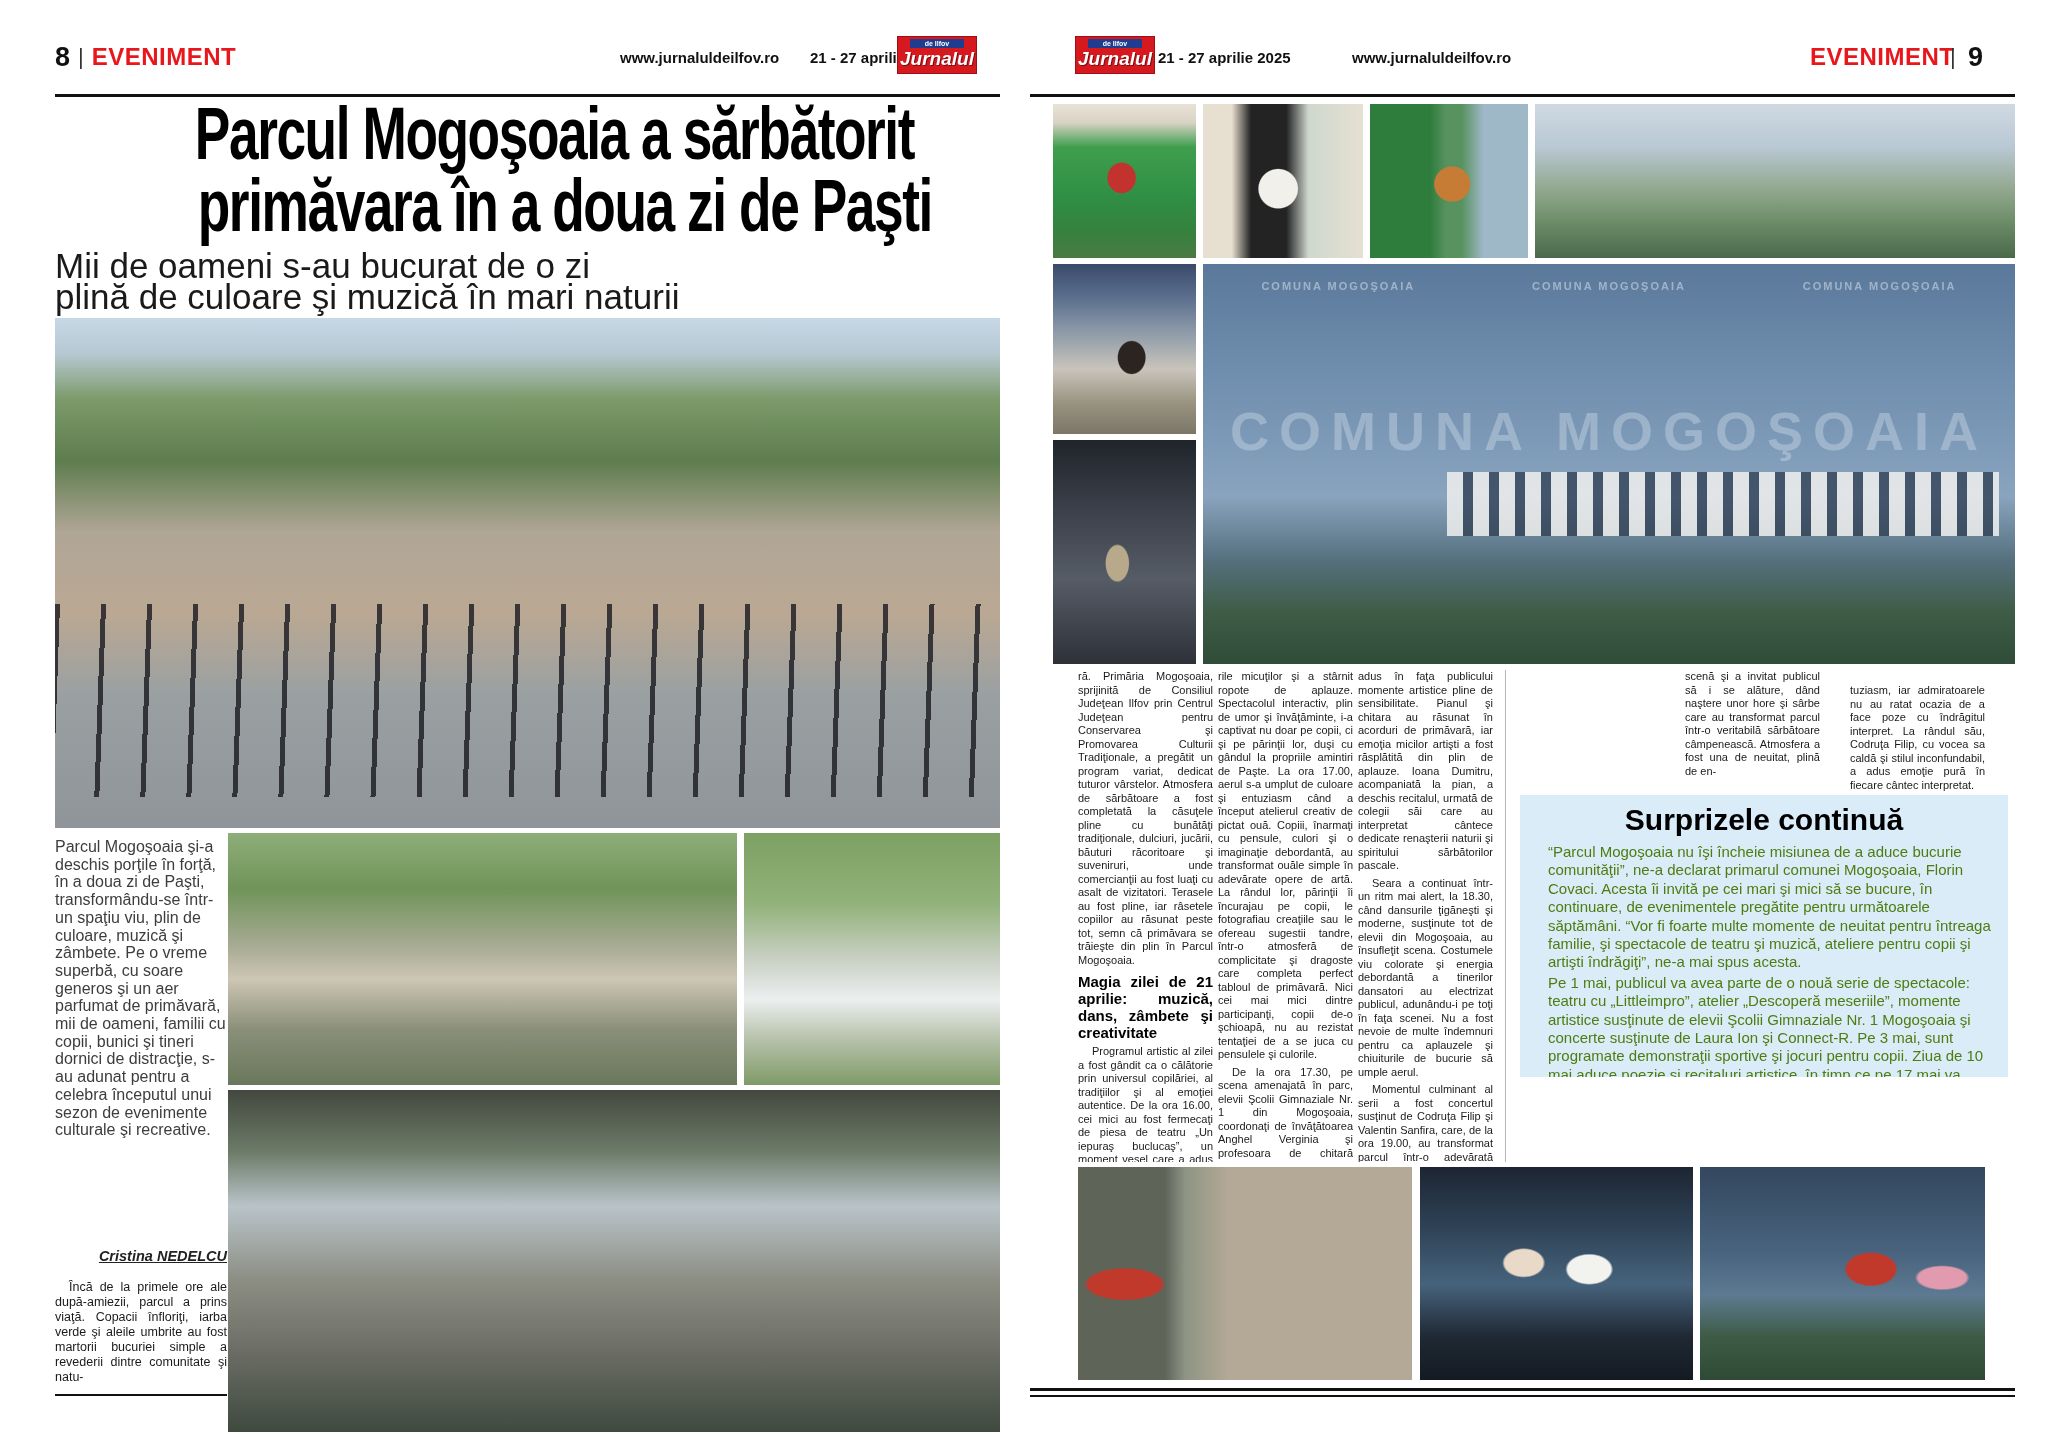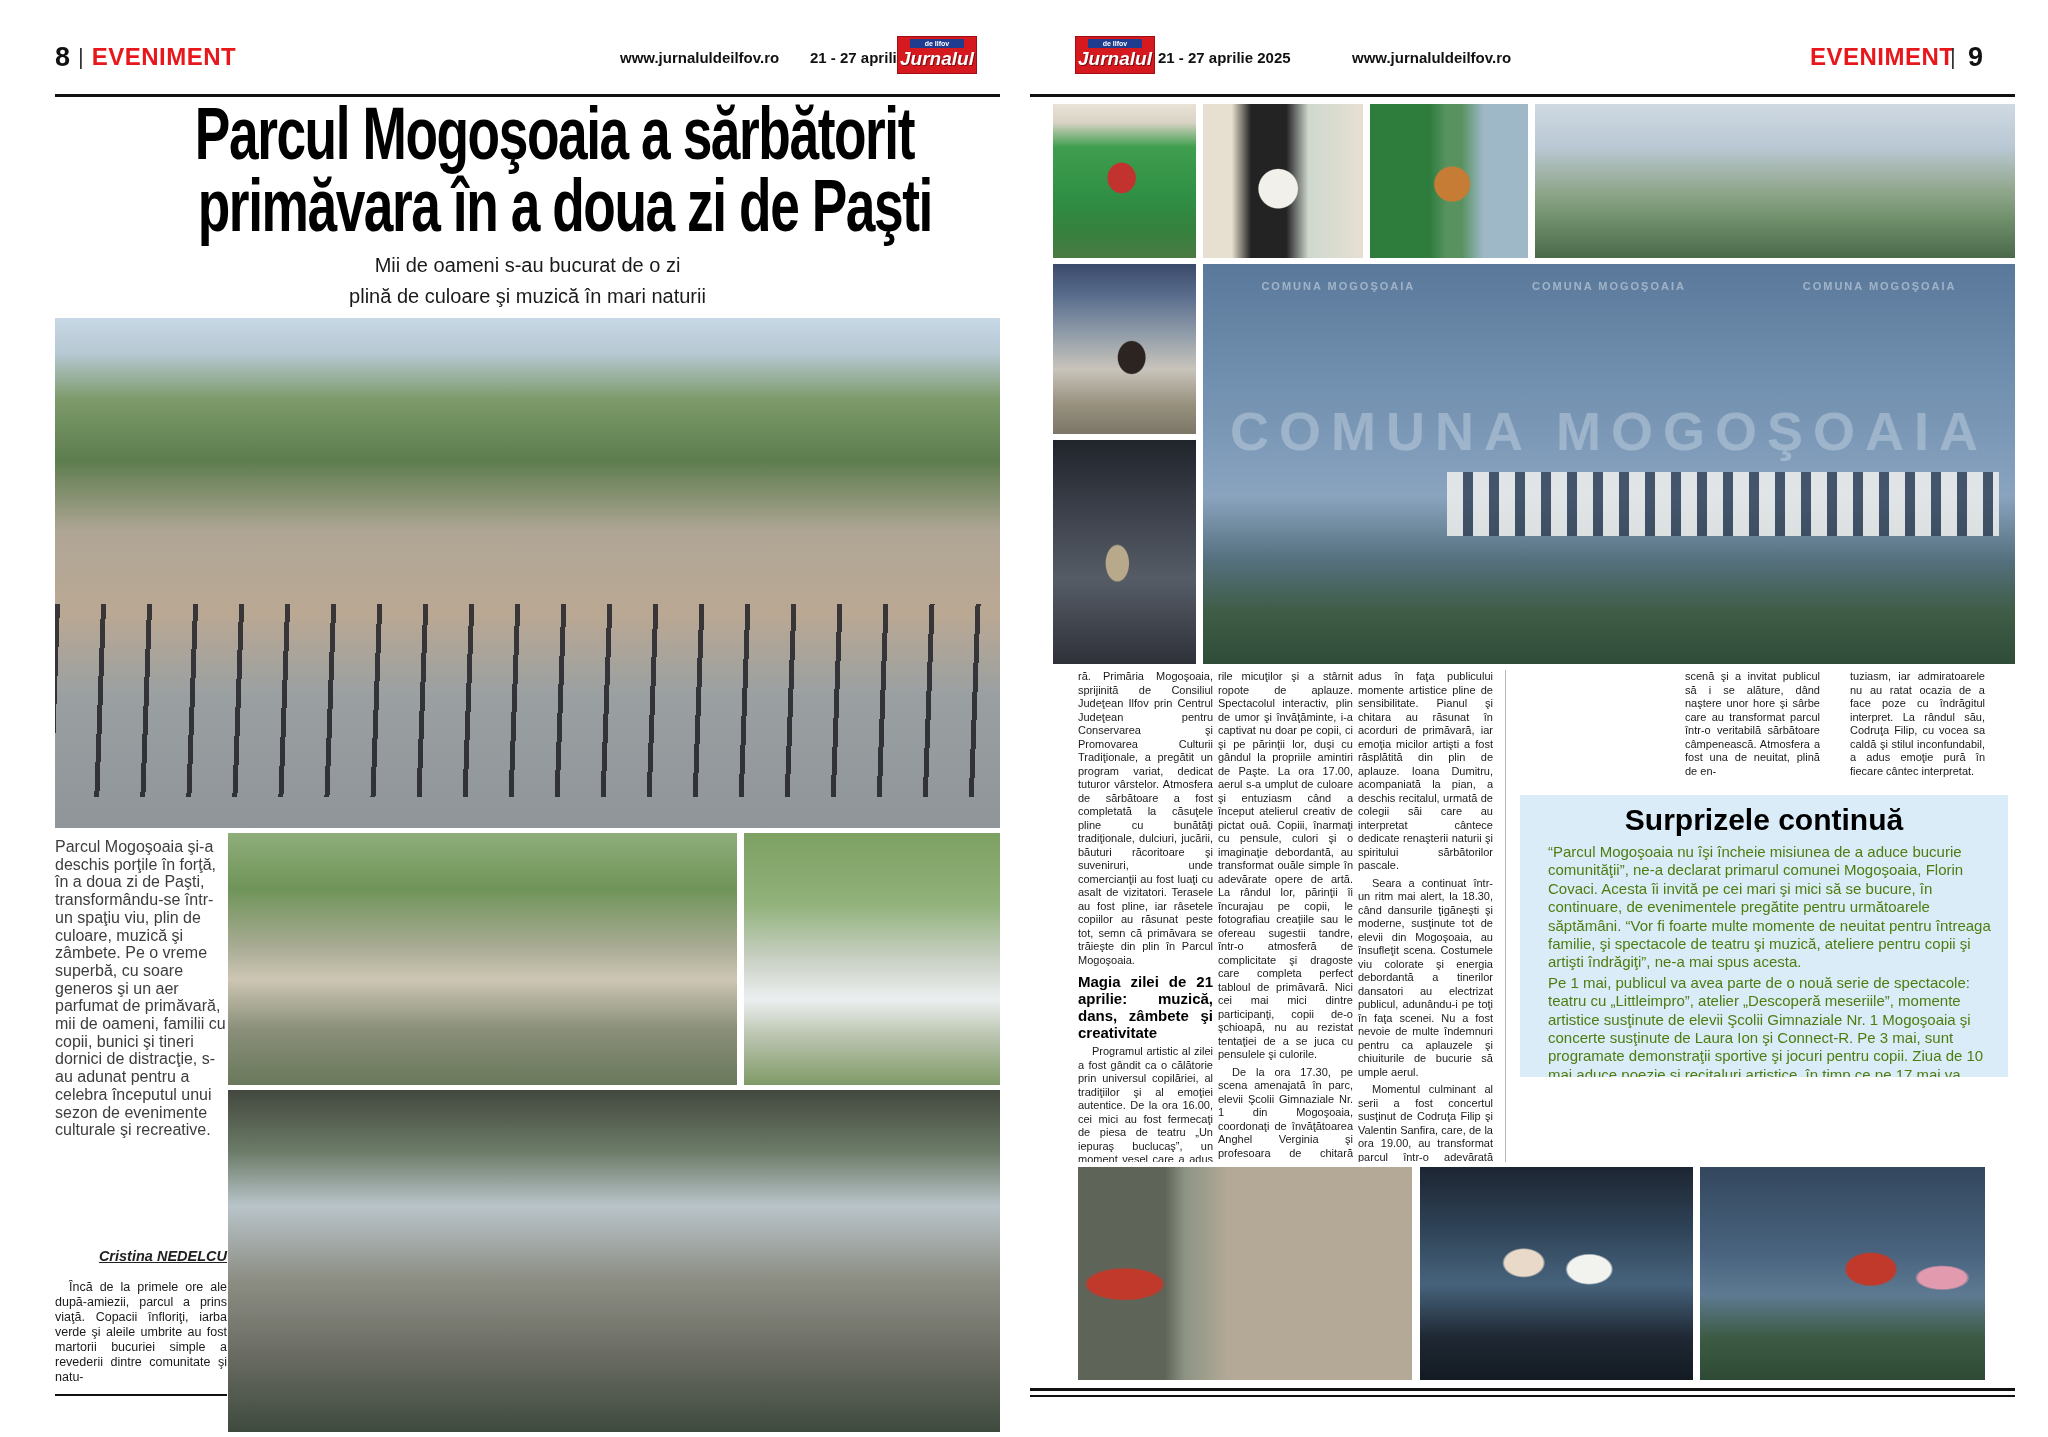--- a/index.html
+++ b/index.html
@@ -22,7 +22,7 @@
   .headline{width:100%;font-weight:800;font-size:74px;line-height:72px;
             letter-spacing:-2px;color:#000;}
   .headline span{display:inline-block;transform:scaleX(.72);transform-origin:center;white-space:nowrap;}
-  .subhead{width:100%;text-align:center;font-size:20px;line-height:31px;font-weight:500;color:#1a1a1a;}
+  .subhead{width:100%;text-align:left;font-size:35px;line-height:31px;font-weight:500;color:#1a1a1a;}
   
   .lead{font-size:16px;line-height:17.7px;color:#3d3d3d;}
   .byline{font-size:14.5px;font-weight:700;font-style:italic;text-decoration:underline;

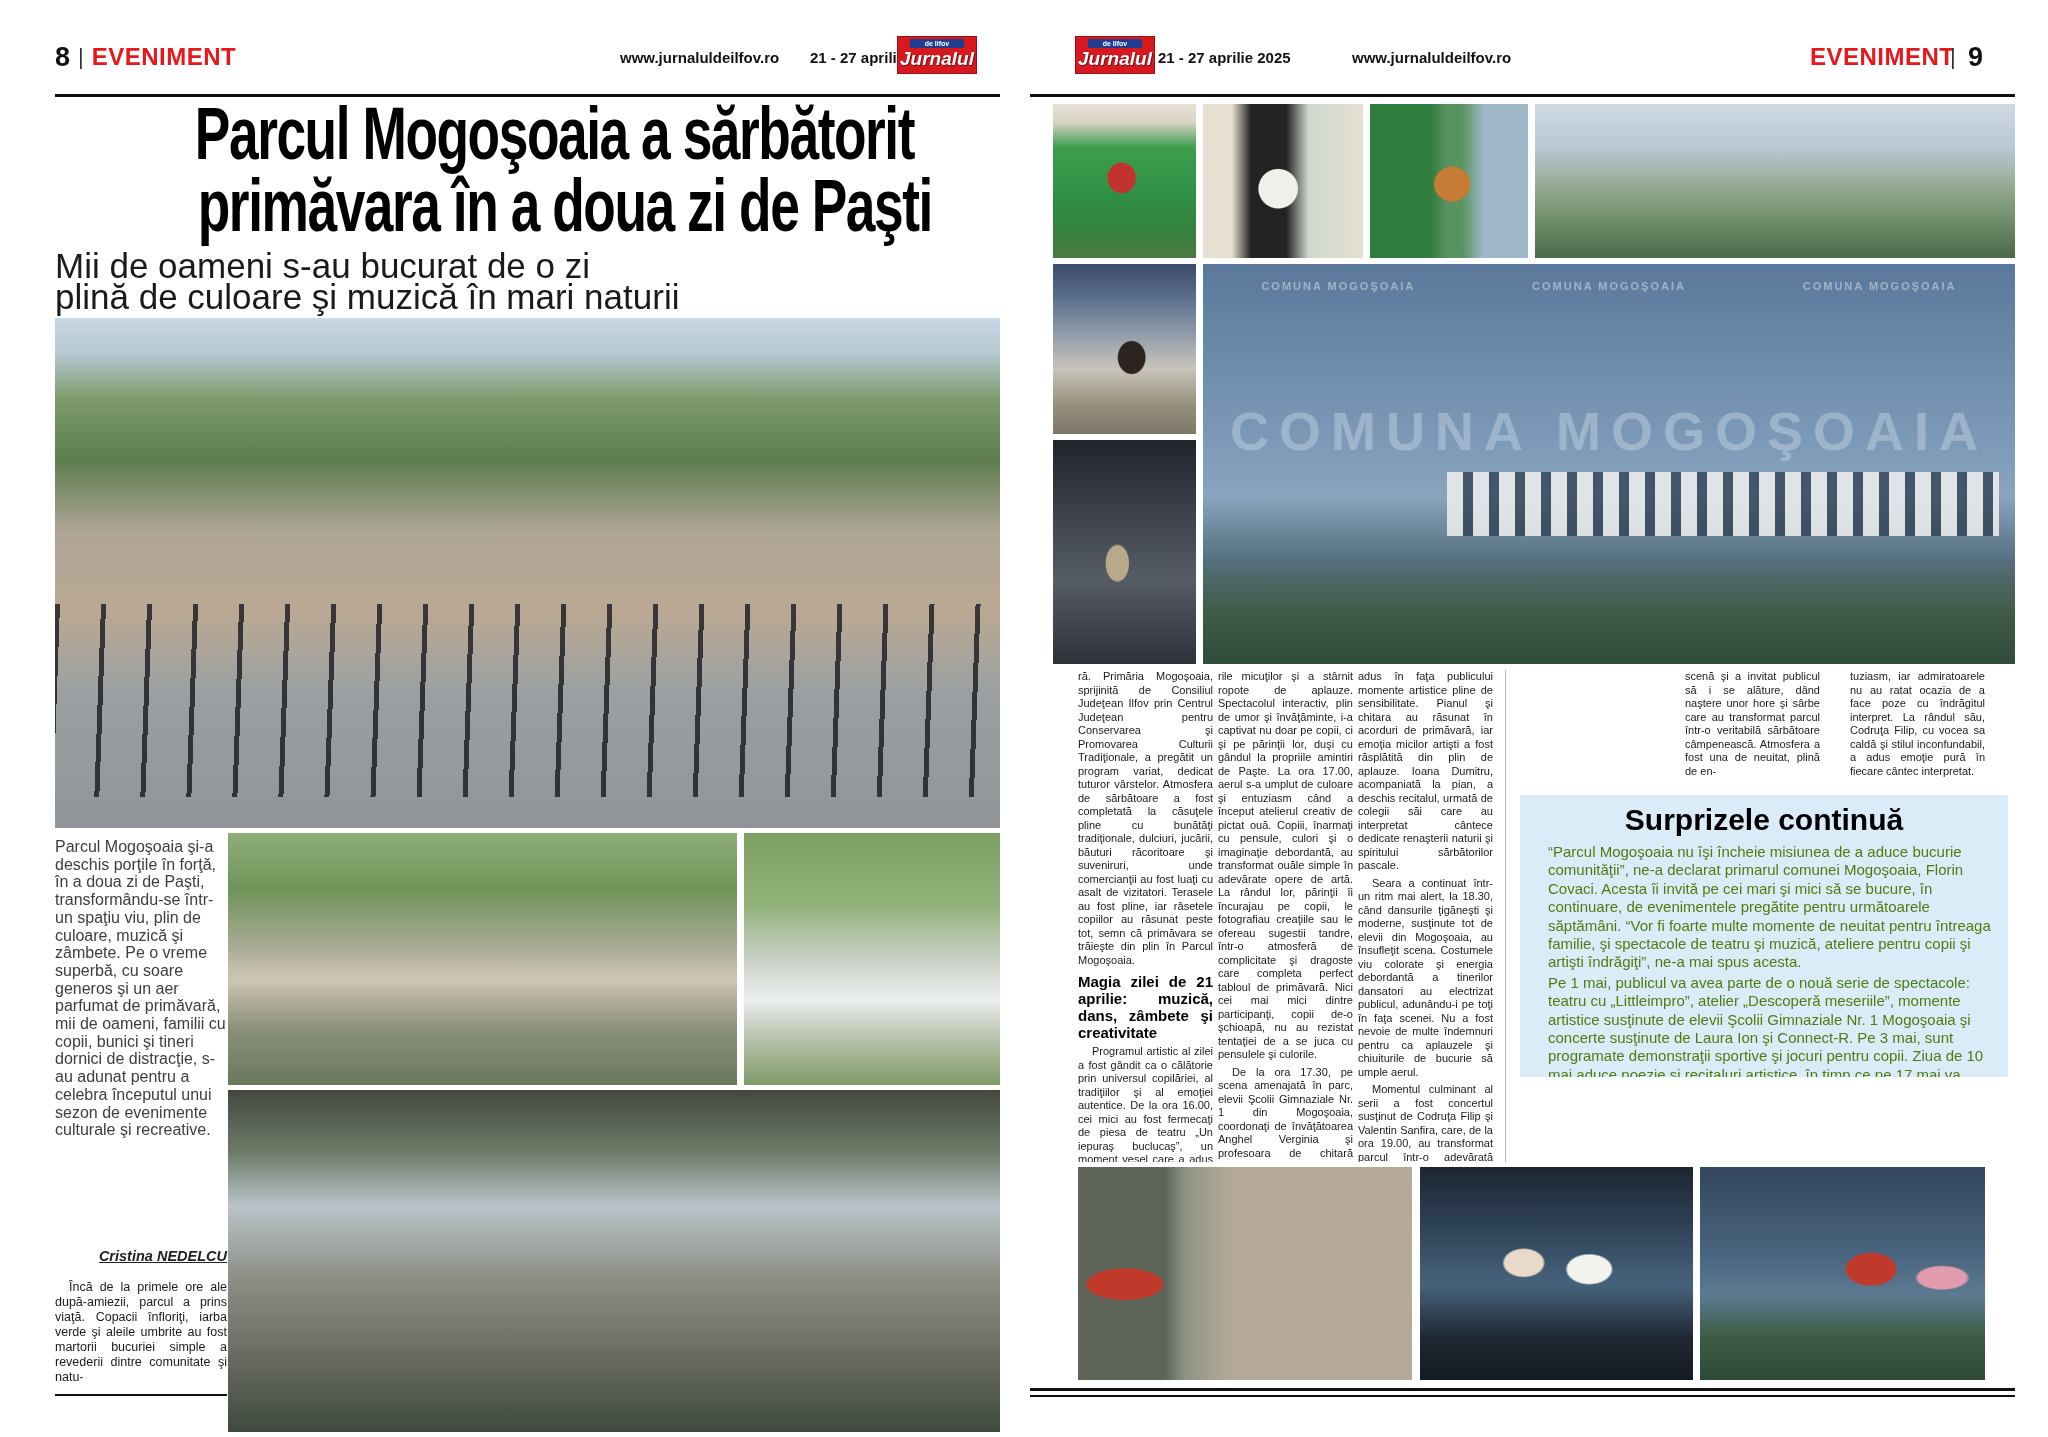--- a/index.html
+++ b/index.html
@@ -167,7 +167,7 @@
   <div class="abs body" style="left:1685px;top:670px;width:135px;height:120px;">
     <p class="noind">scenă şi a invitat publicul să i se alăture, dând naştere unor hore şi sârbe care au transformat parcul într-o veritabilă sărbătoare câmpenească. Atmosfera a fost una de neuitat, plină de en-</p>
   </div>
-  <div class="abs body" style="left:1850px;top:670px;width:135px;height:120px;">
+  <div class="abs body" style="left:1850px;top:684px;width:135px;height:120px;">
     <p class="noind">tuziasm, iar admiratoarele nu au ratat ocazia de a face poze cu îndrăgitul interpret. La rândul său, Codruţa Filip, cu vocea sa caldă şi stilul inconfundabil, a adus emoţie pură în fiecare cântec interpretat.</p>
   </div>
 

